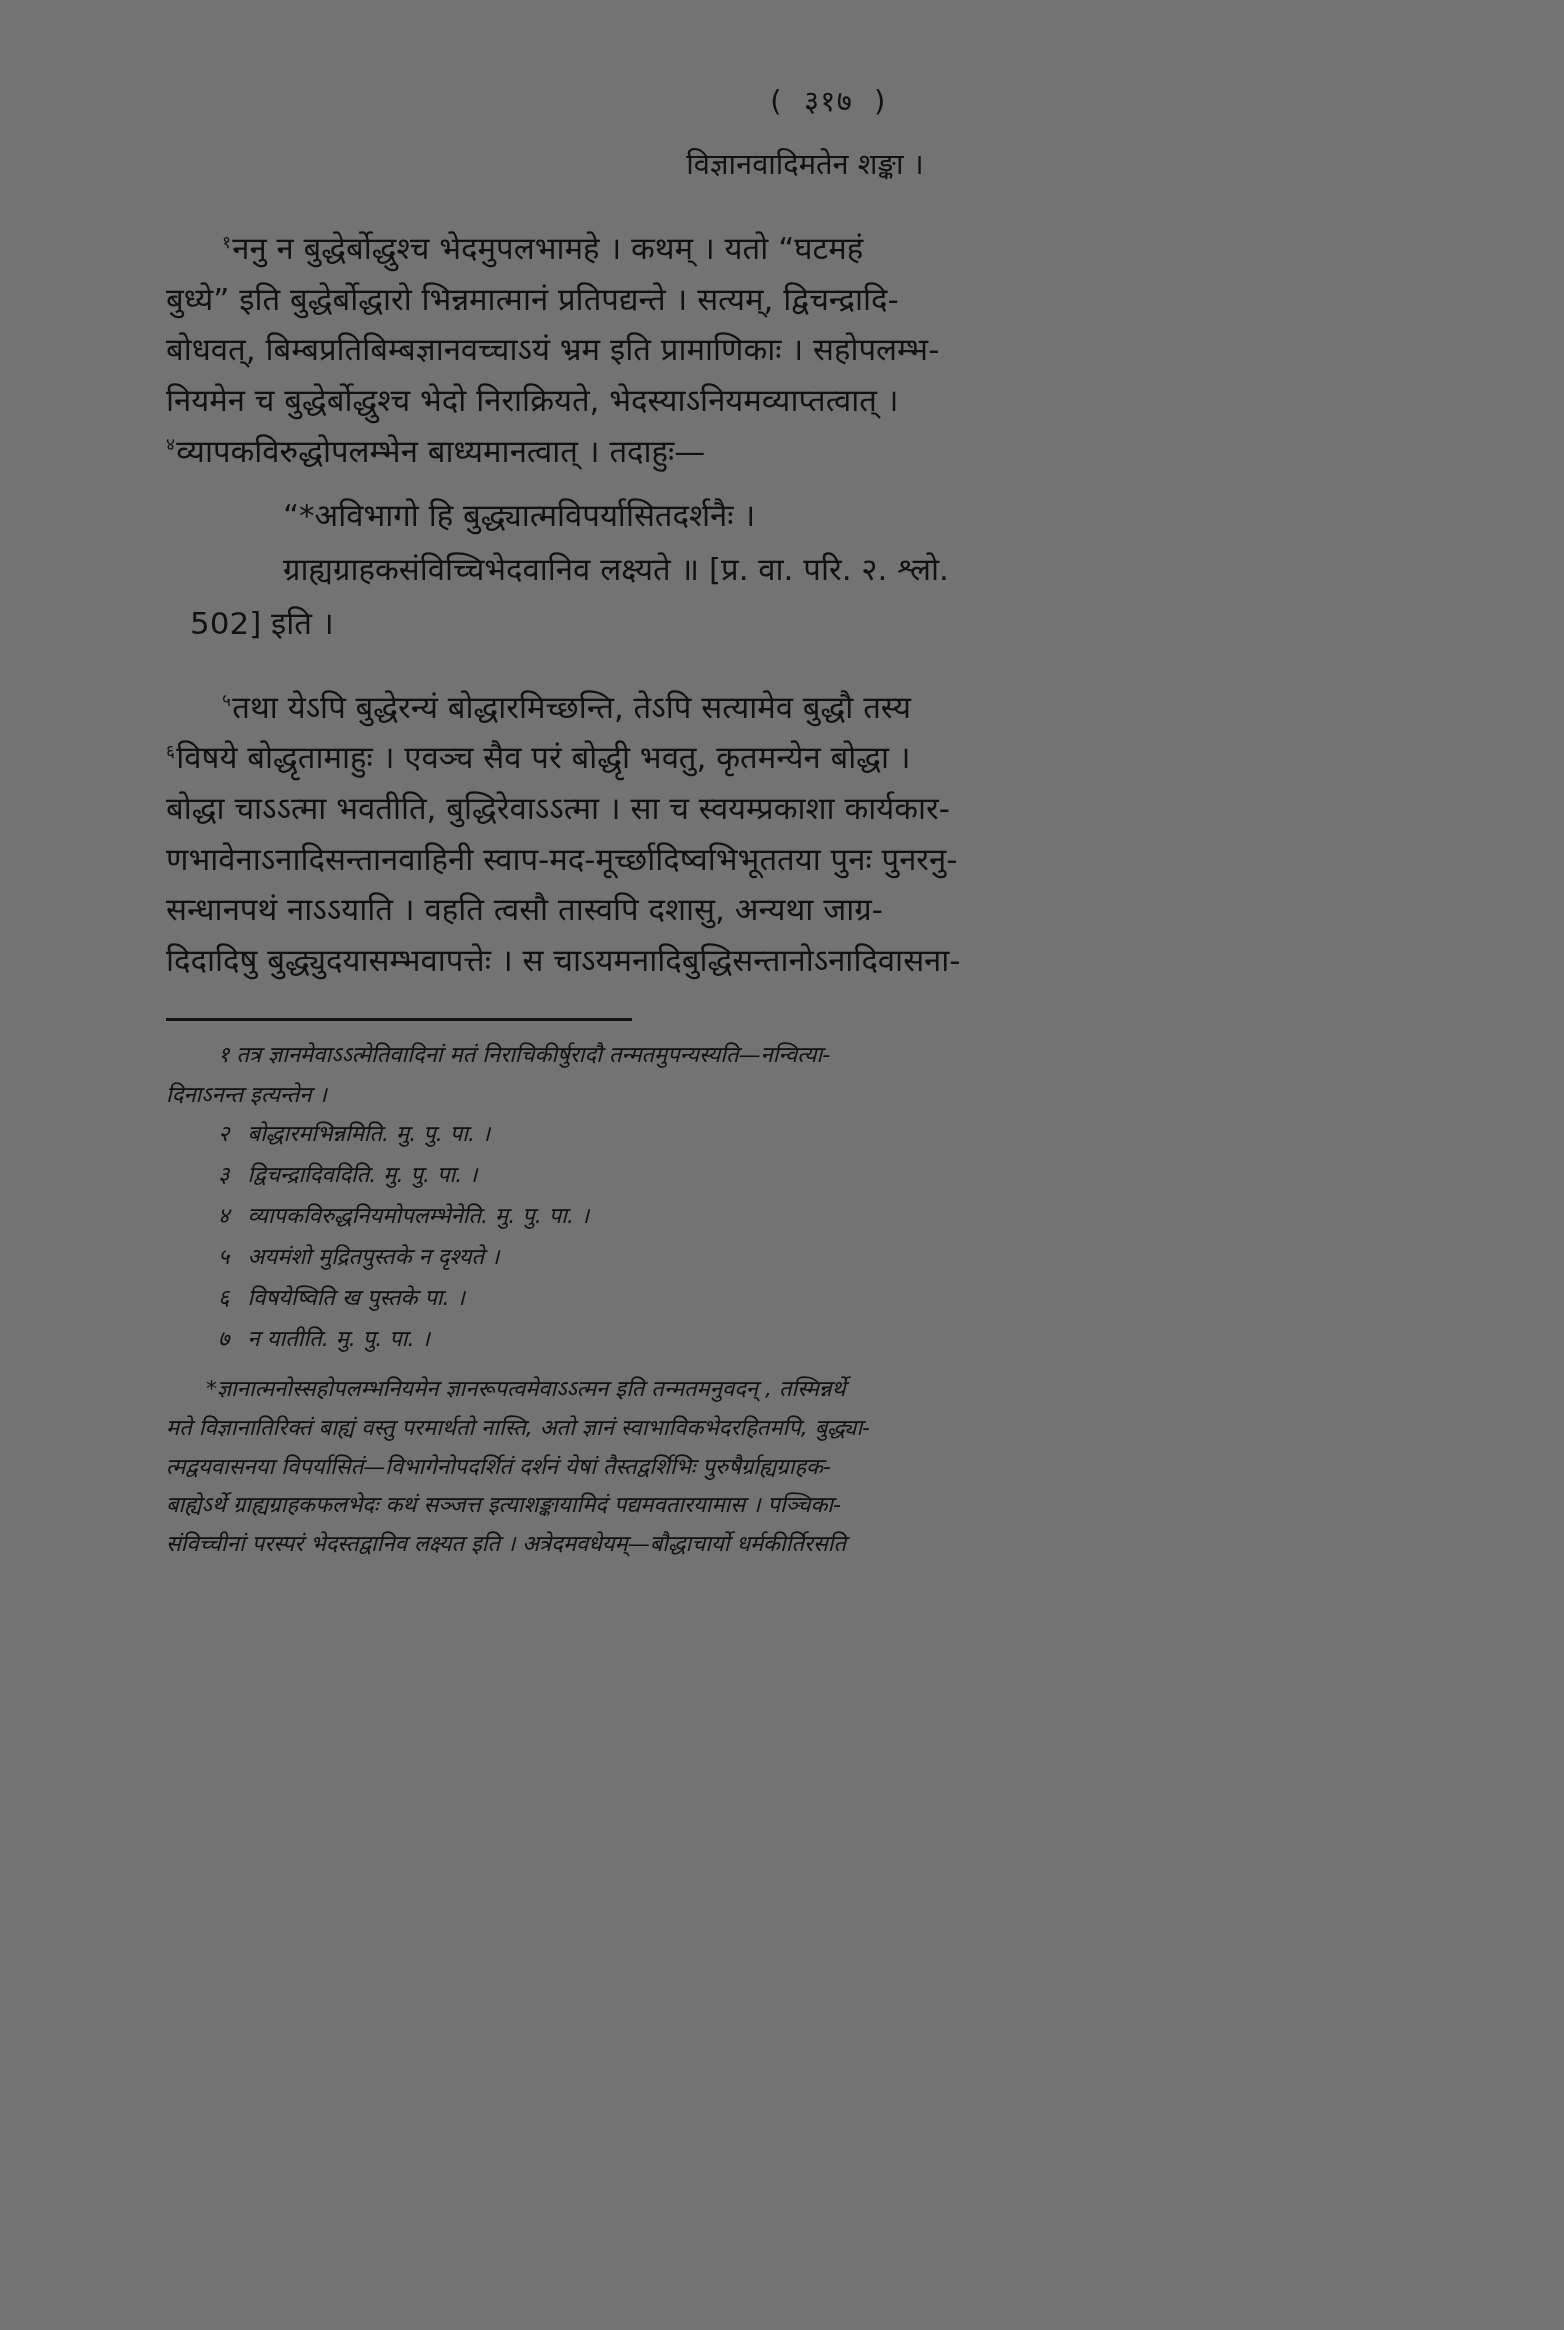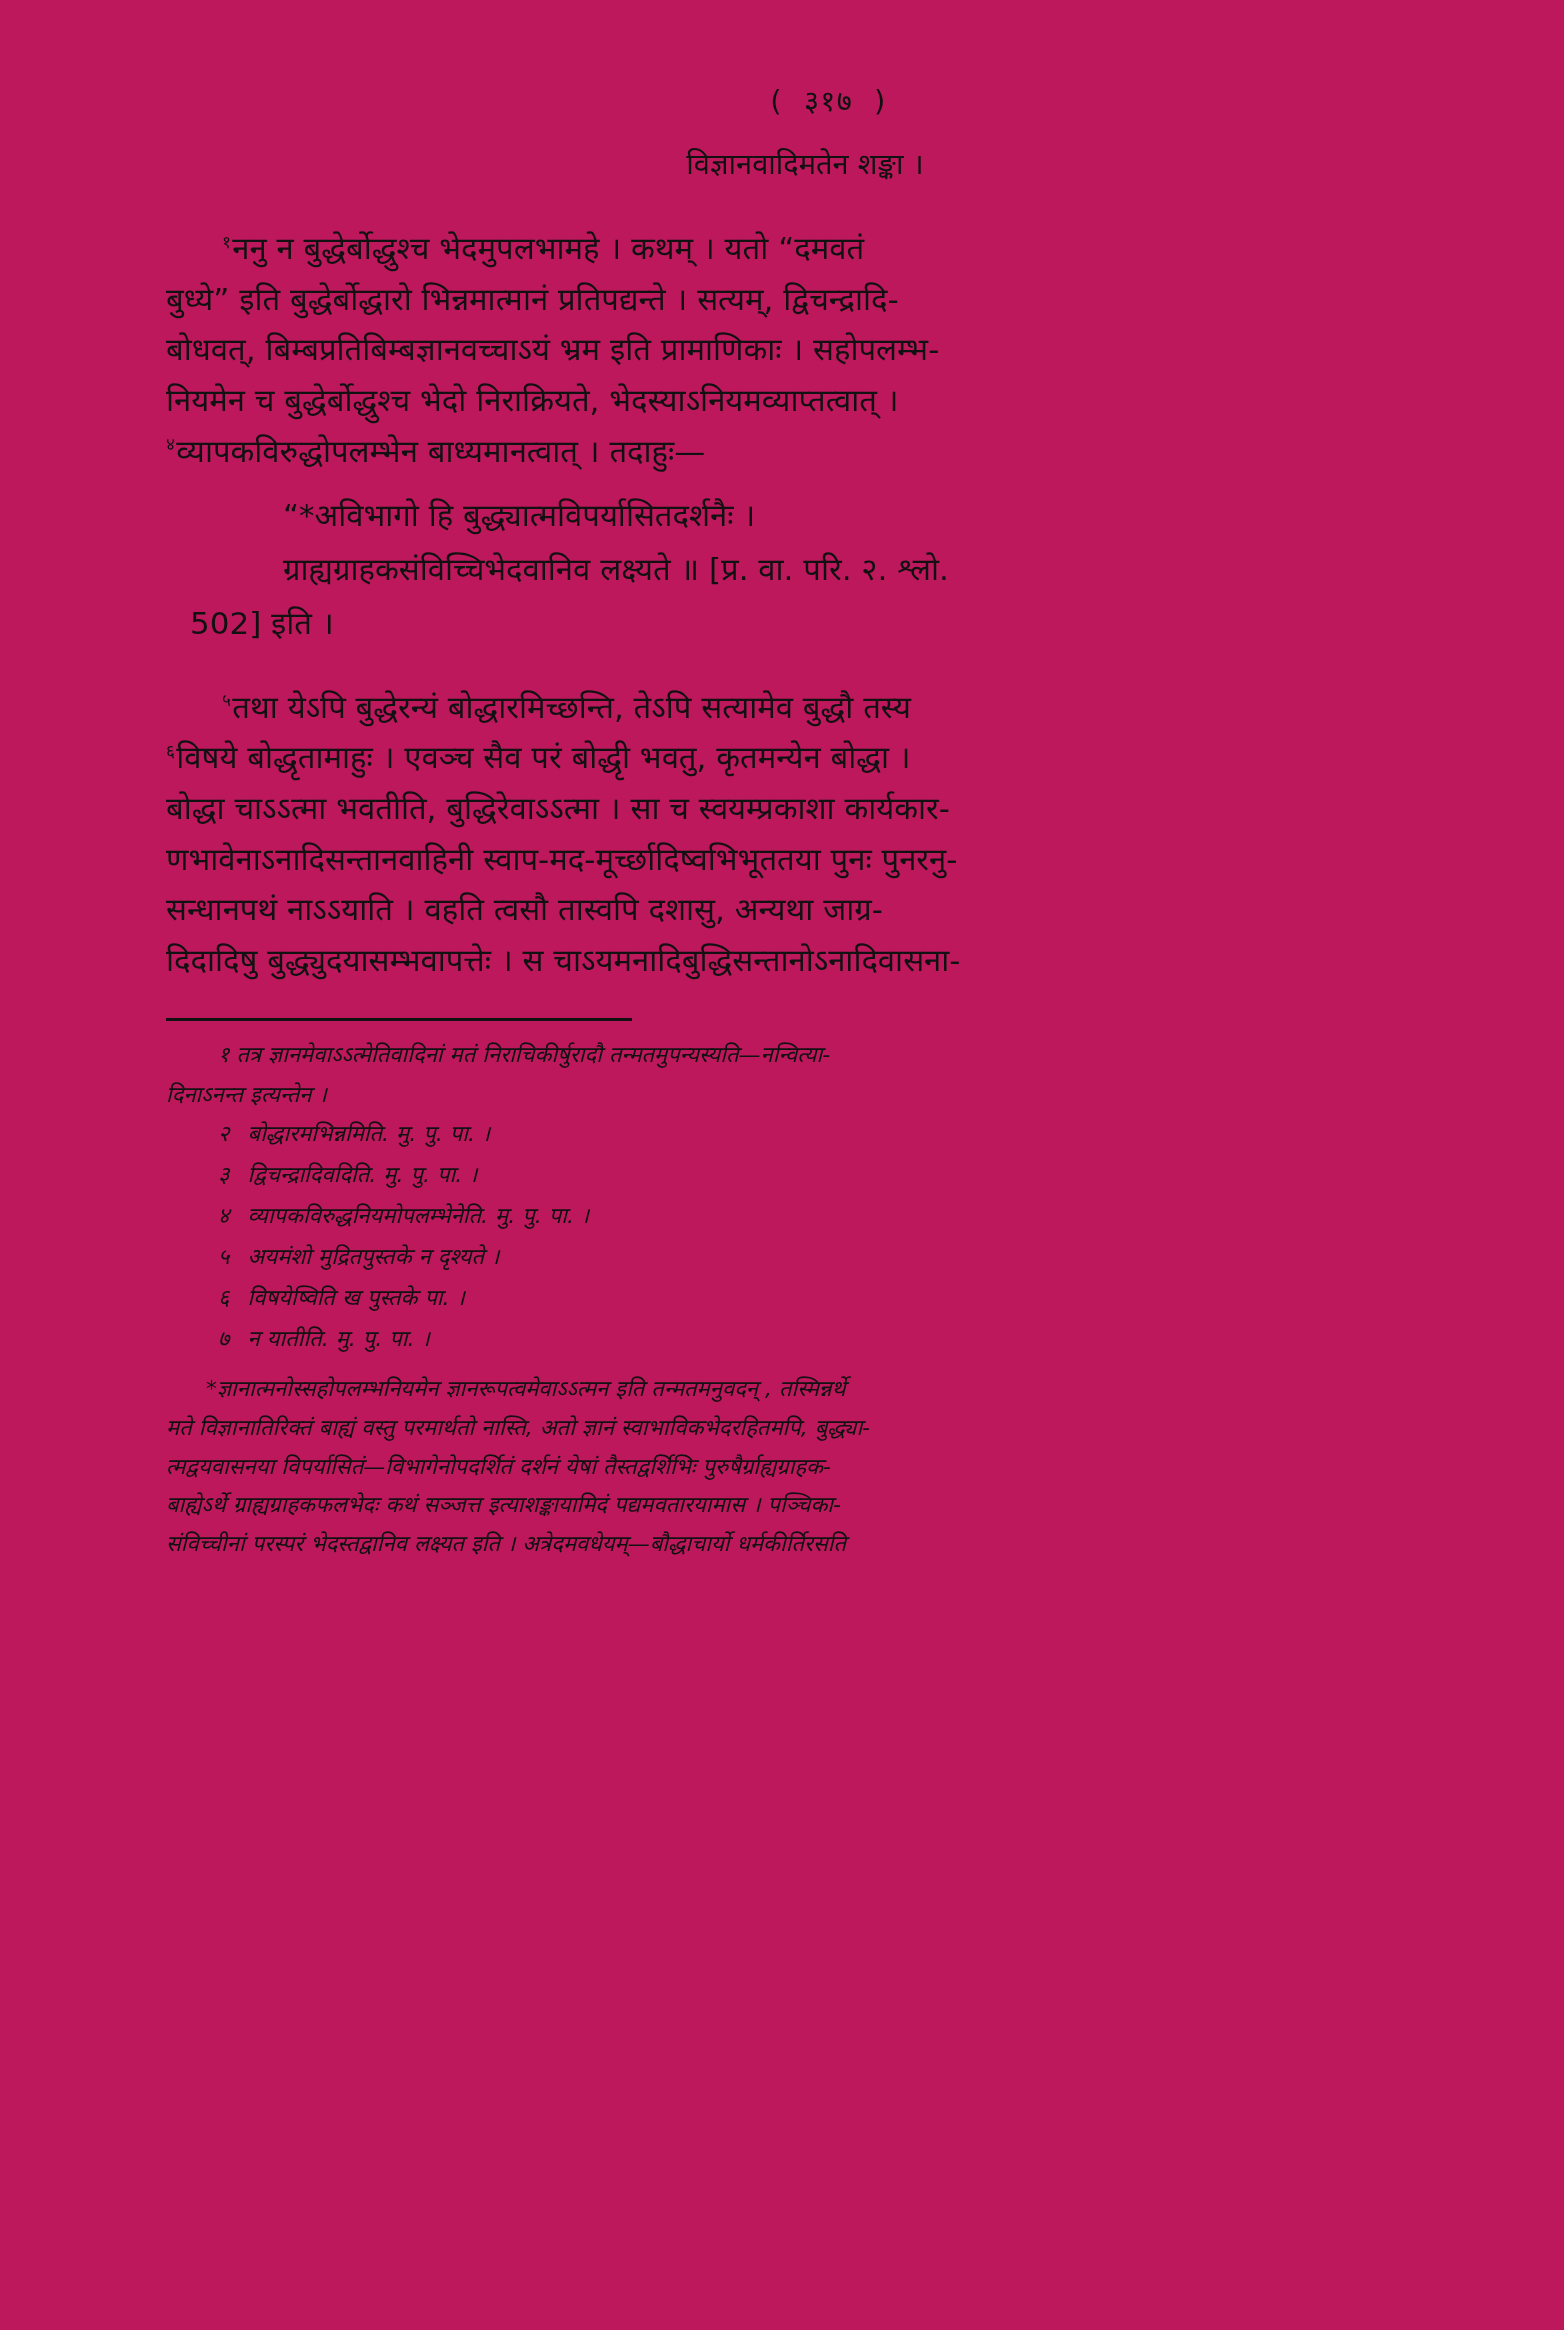--- a/index.html
+++ b/index.html
@@ -20,7 +20,7 @@
     left: 0; top: 0;
     width: 1565px;
     height: 2330px;
-    background: #be185d;
+    background: #737373;
   }
   .content {
     position: absolute;

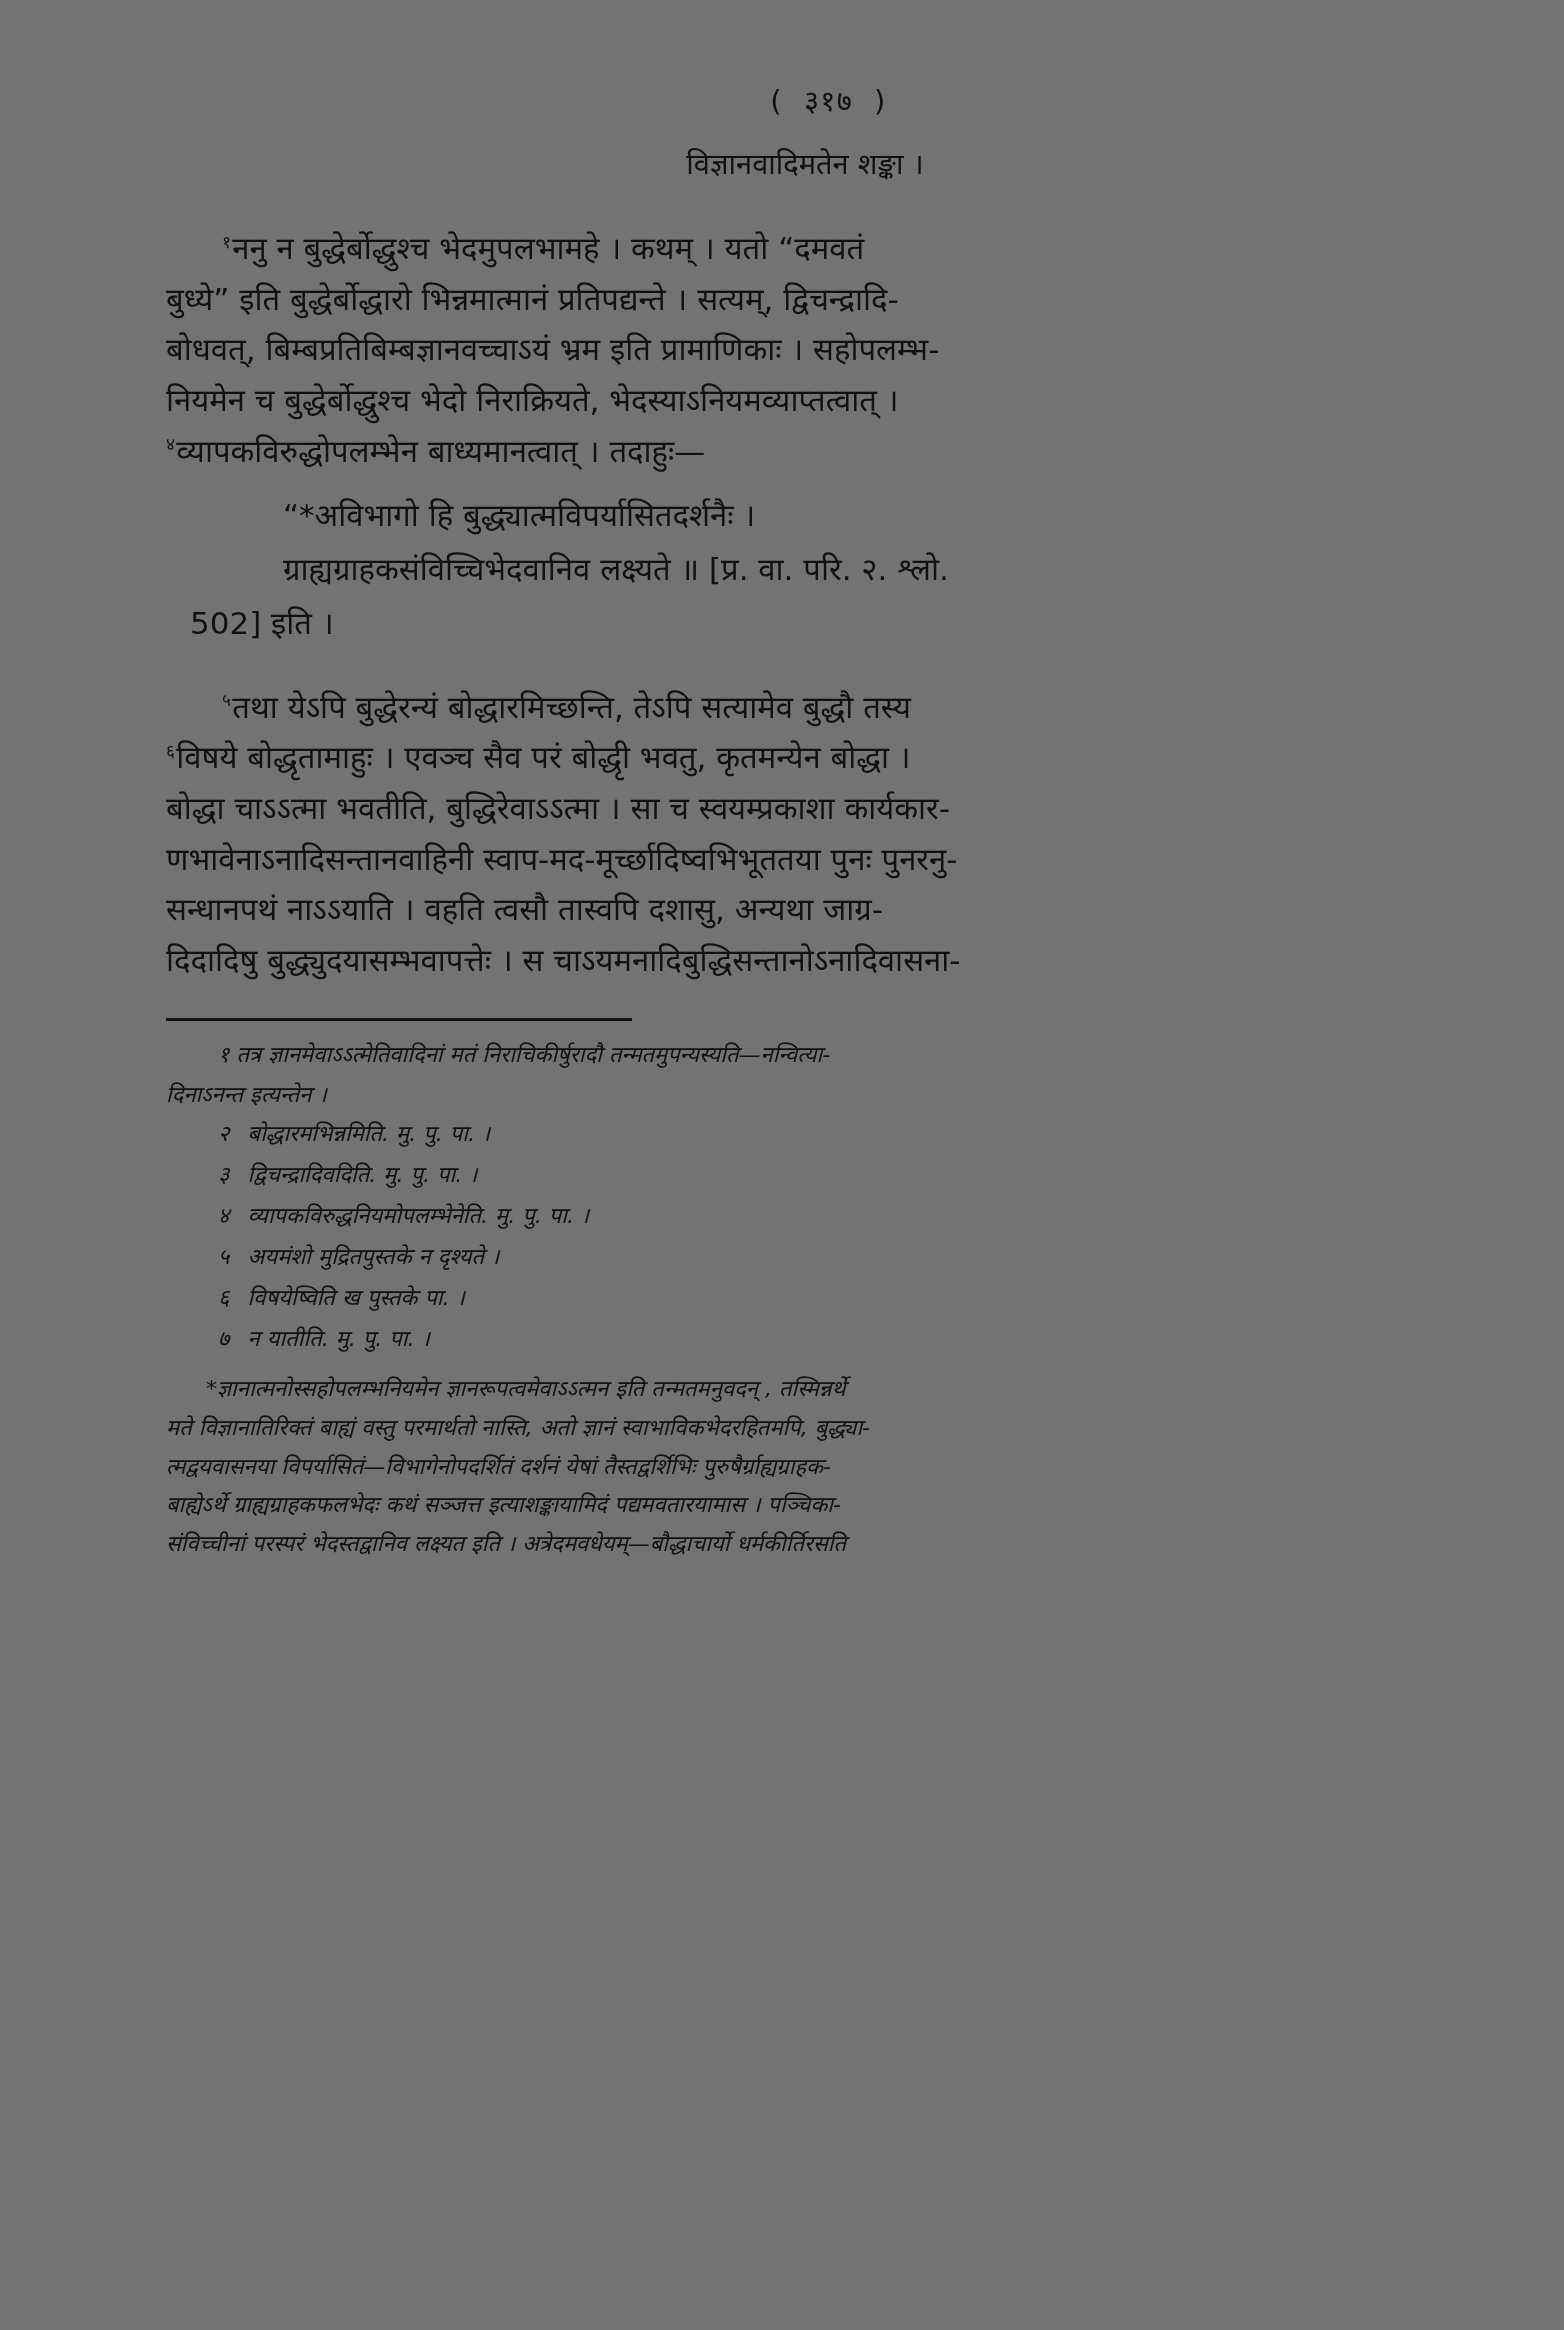--- a/index.html
+++ b/index.html
@@ -137,7 +137,7 @@
     <div class="heading">विज्ञानवादिमतेन शङ्का ।</div>
 
     <div class="body-block">
-      <p class="indent"><sup class="fn">१</sup><span>ननु न बुद्धेर्बोद्धुश्च भेदमुपलभामहे । कथम् । यतो “दमवतं</span></p>
+      <p class="indent"><sup class="fn">१</sup><span>ननु न बुद्धेर्बोद्धुश्च भेदमुपलभामहे । कथम् । यतो “घटमहं</span></p>
       <p><span>बुध्ये” इति बुद्धेर्बोद्धारो भिन्नमात्मानं प्रतिपद्यन्ते । सत्यम्, द्विचन्द्रादि-</span></p>
       <p><span>बोधवत्, बिम्बप्रतिबिम्बज्ञानवच्चाऽयं भ्रम इति प्रामाणिकाः ।  सहोपलम्भ-</span></p>
       <p><span>नियमेन च बुद्धेर्बोद्धुश्च भेदो निराक्रियते, भेदस्याऽनियमव्याप्तत्वात् ।</span></p>

